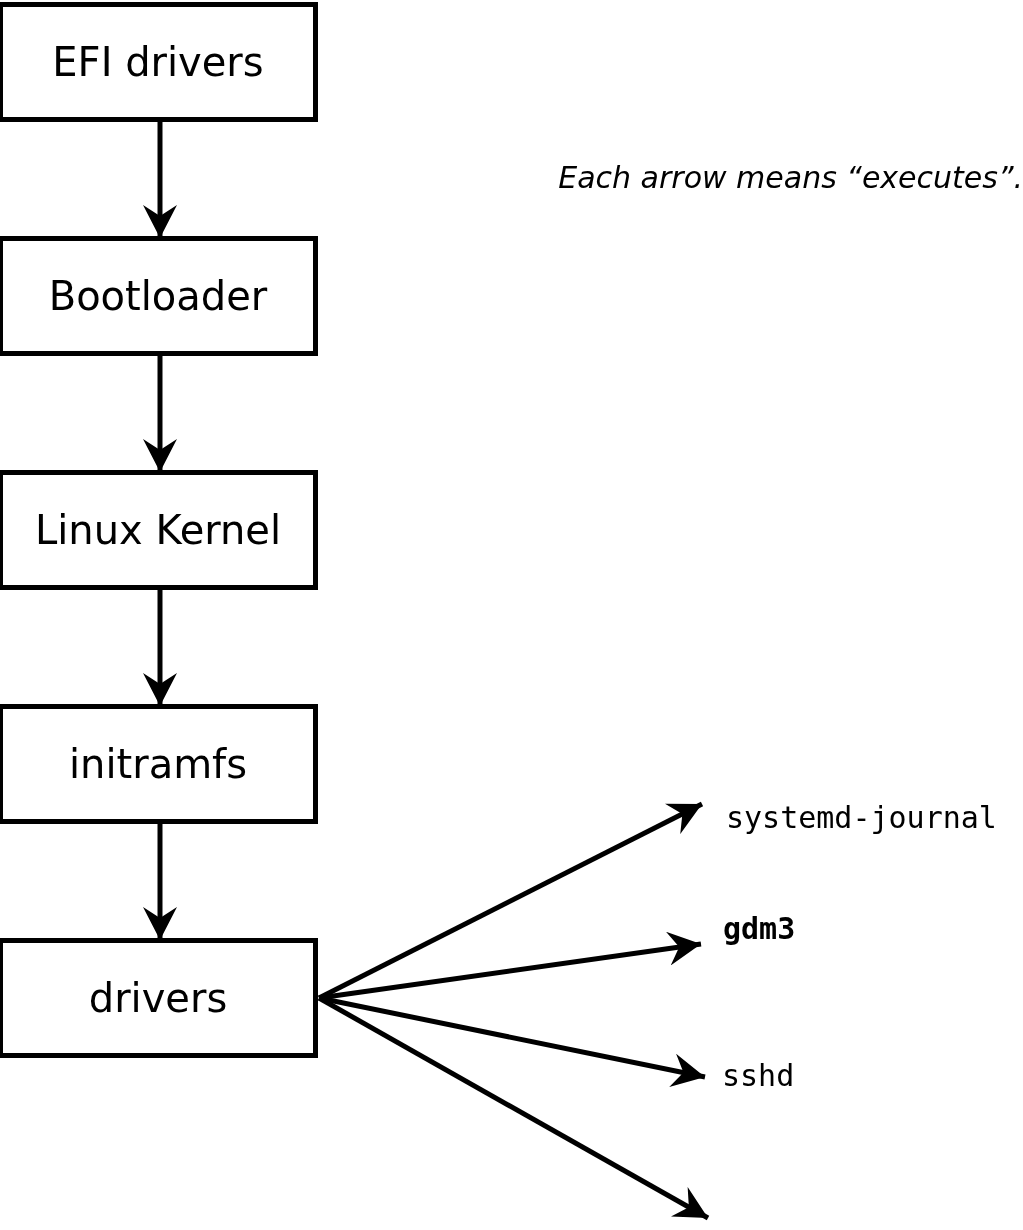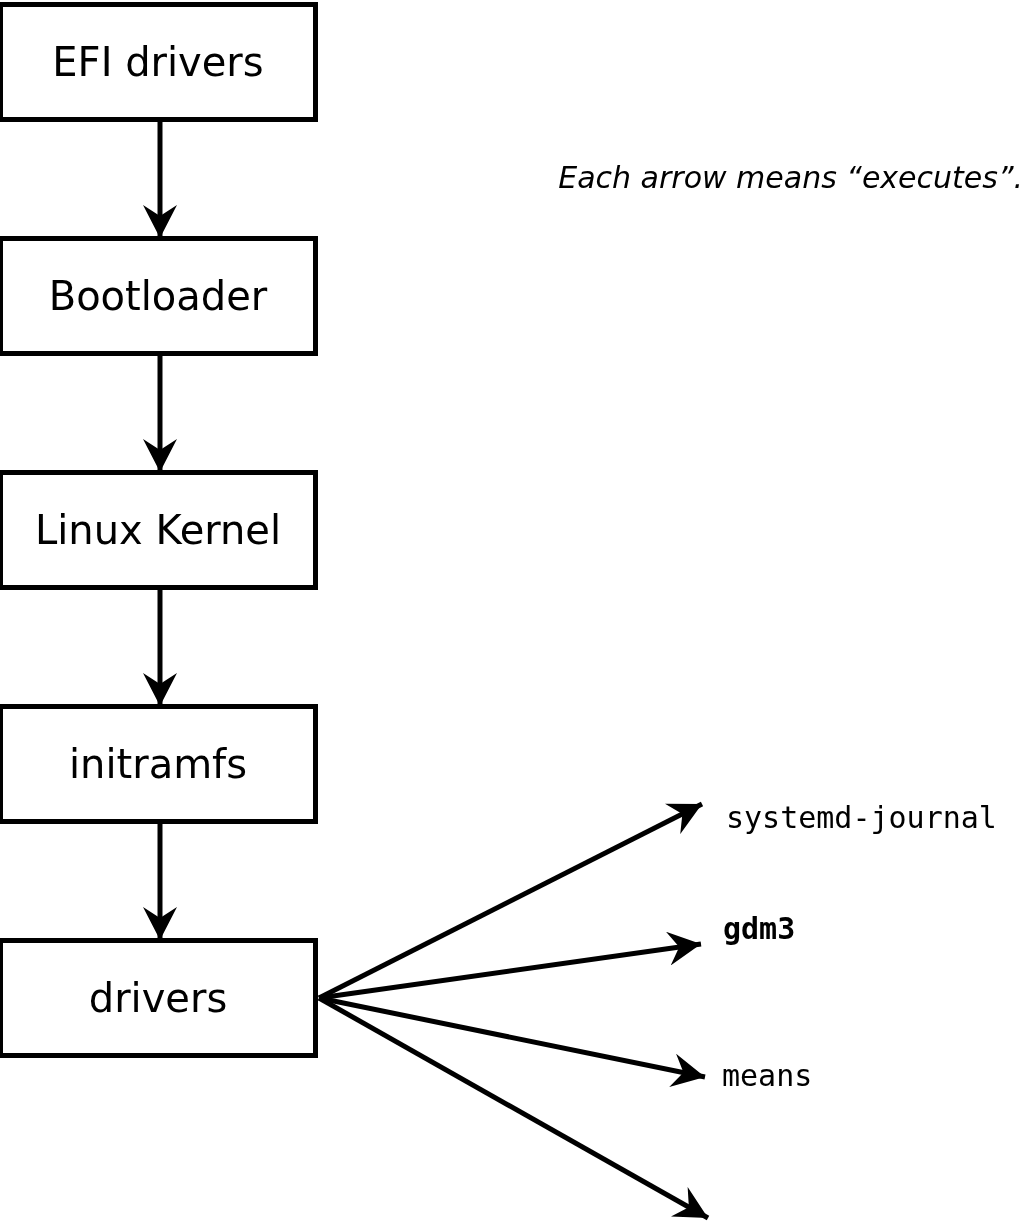--- a/index.html
+++ b/index.html
@@ -112,7 +112,7 @@
 
   <div class="svc-label mono svc-journal">systemd-journal</div>
   <div class="svc-label mono svc-gdm3">gdm3</div>
-  <div class="svc-label mono svc-getty">means</div>
+  <div class="svc-label mono svc-getty">sshd</div>
   <div class="svc-label sans svc-sshd">sshd</div>
 
   <div class="note">Each arrow means “executes”.</div>

